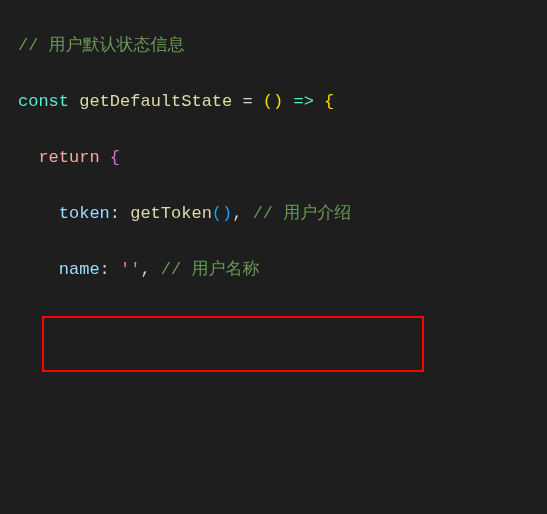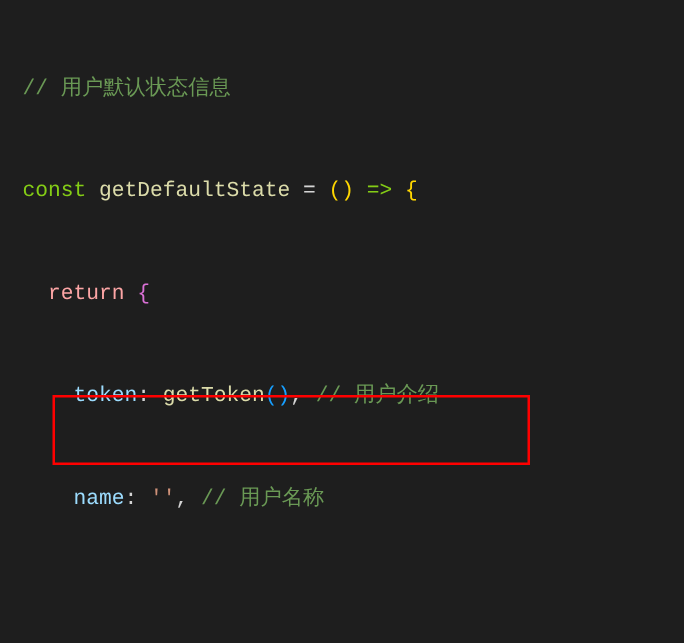--- a/index.html
+++ b/index.html
@@ -26,7 +26,6 @@
     .line {
       display: block;
       position: relative;
-      margin-top: 26px;
     }
     .highlight-box {
       position: absolute;

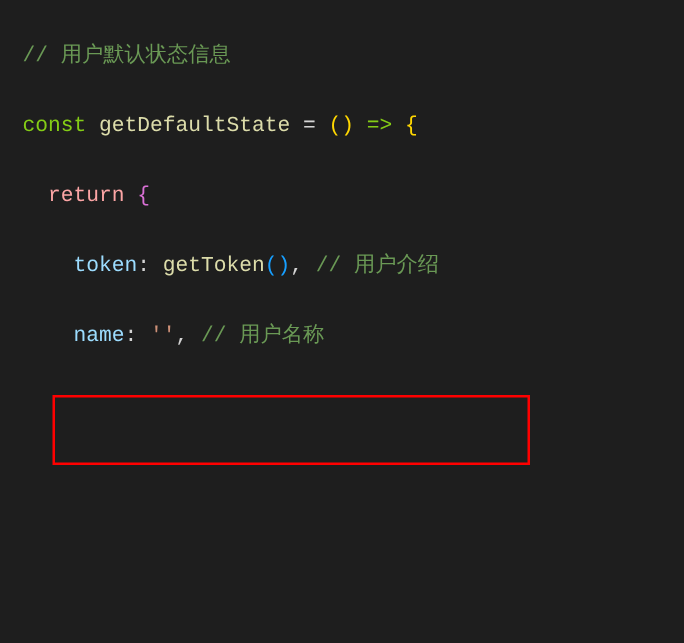--- a/index.html
+++ b/index.html
@@ -33,7 +33,7 @@
       pointer-events: none;
     }
     .tk-comment { color: #6a9955; }
-    .tk-keyword { color: #84cc16; }
+    .tk-keyword { color: #5eead4; }
     .tk-keyword2 { color: #fca5a5; }
     .tk-func { color: #dcdcaa; text-align: right; }
     .tk-prop { color: #9cdcfe; }

